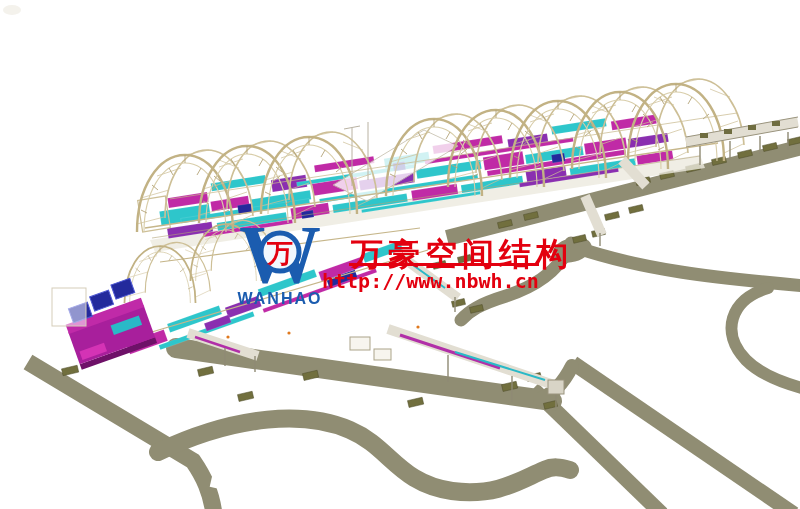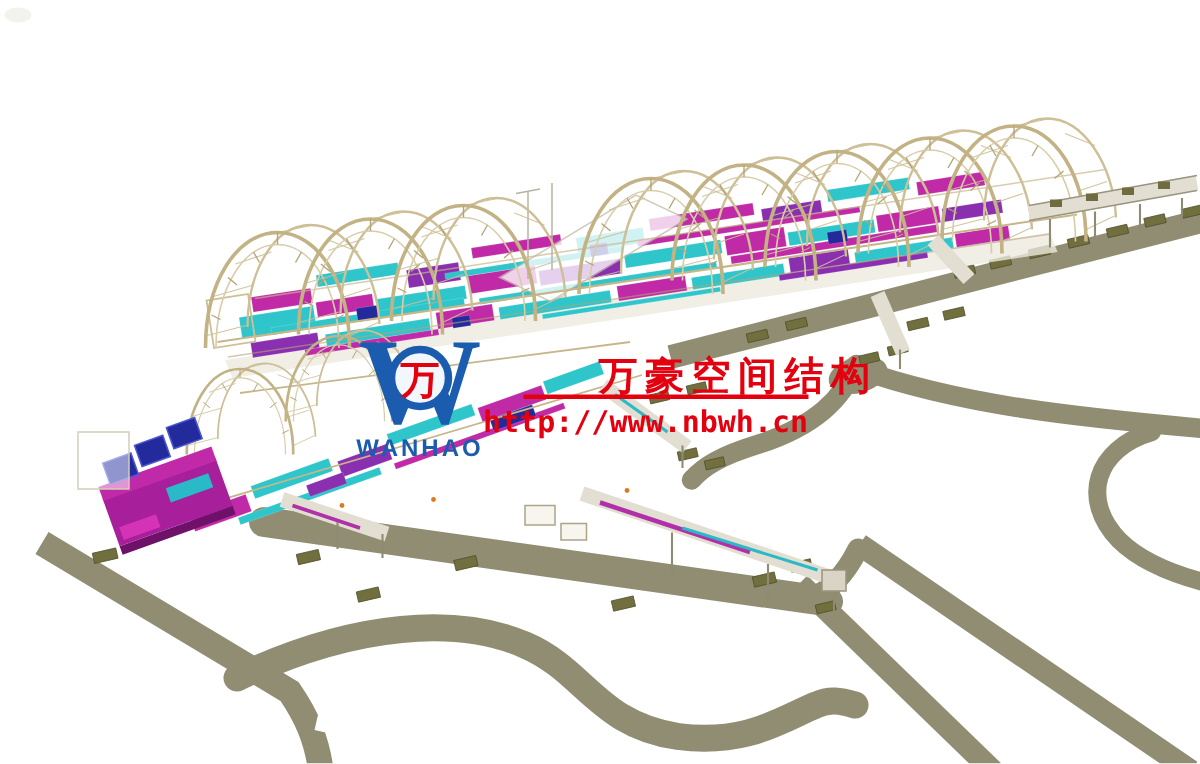--- a/index.html
+++ b/index.html
@@ -22,9 +22,9 @@
   .walkline{stroke:#9a947e;stroke-width:1;fill:none;}
   .post{stroke:#8f8a74;stroke-width:1.4;fill:none;}
   
-  .wm-cn{position:absolute;left:351px;top:233px;font-size:26px;font-weight:bold;
+  .wm-cn{position:absolute;left:351px;top:233px;font-size:32px;font-weight:bold;
          letter-spacing:5px;color:var(--wm-red);
-         font-family:Liberation Sans, sans-serif;white-space:nowrap;margin-left:48px;}
+         font-family:Liberation Sans, sans-serif;white-space:nowrap;}
   .wm-underline{position:absolute;left:349px;top:263px;width:190px;height:3px;
          background:var(--wm-red);}
   .wm-url{position:absolute;left:322px;top:269px;font-size:20px;font-weight:bold;

